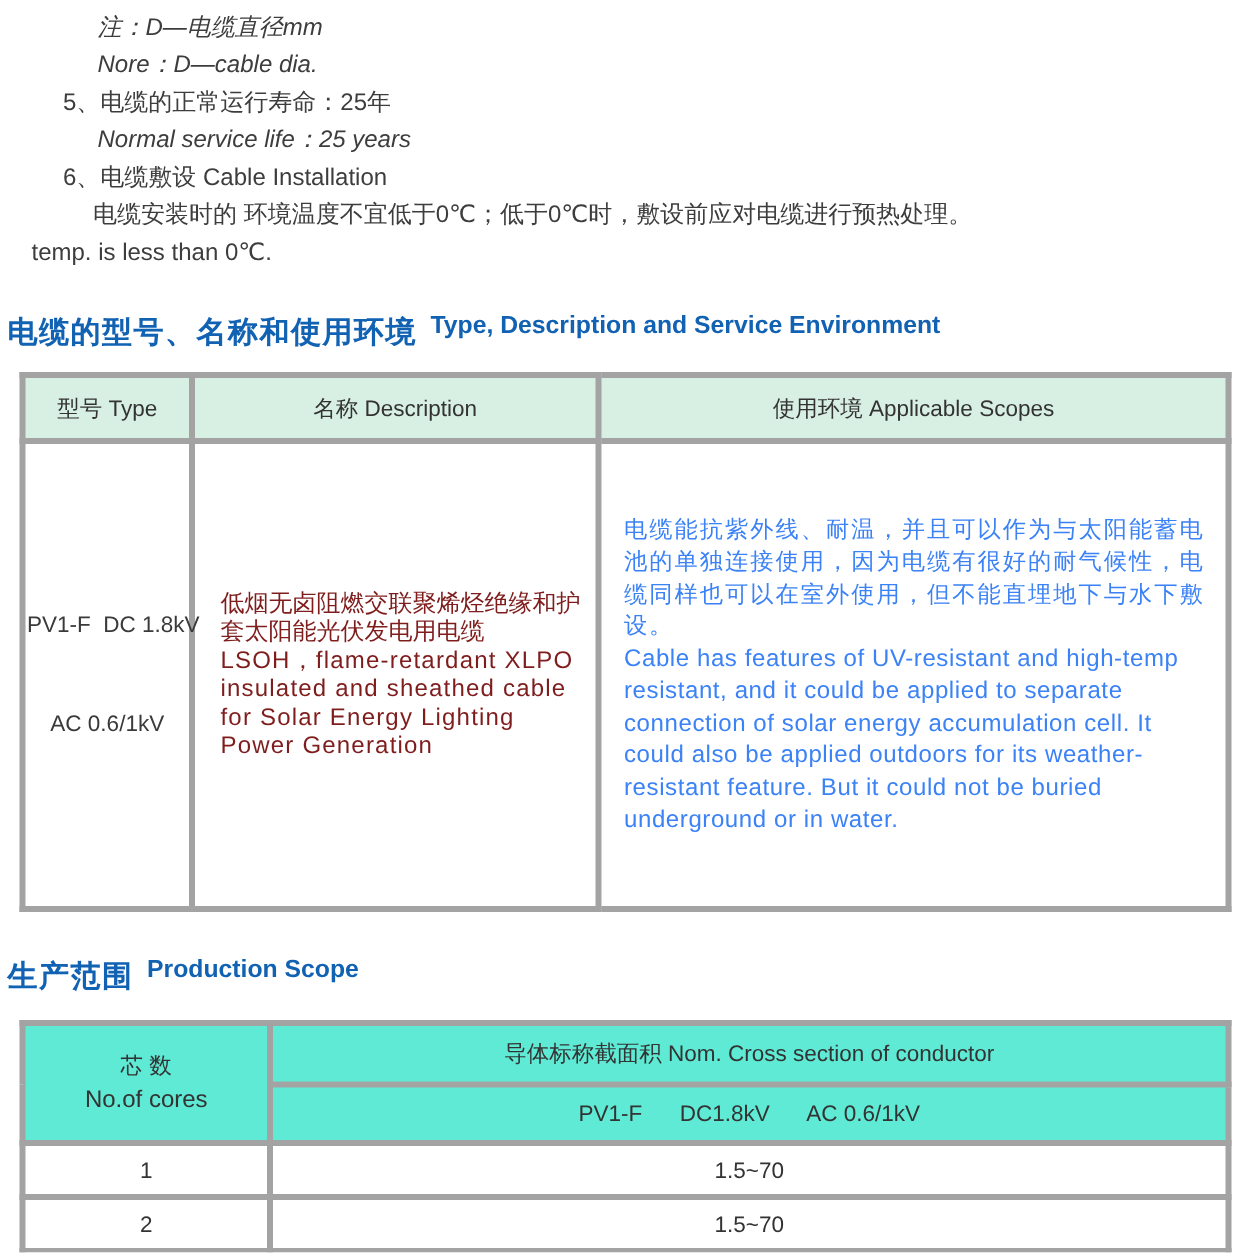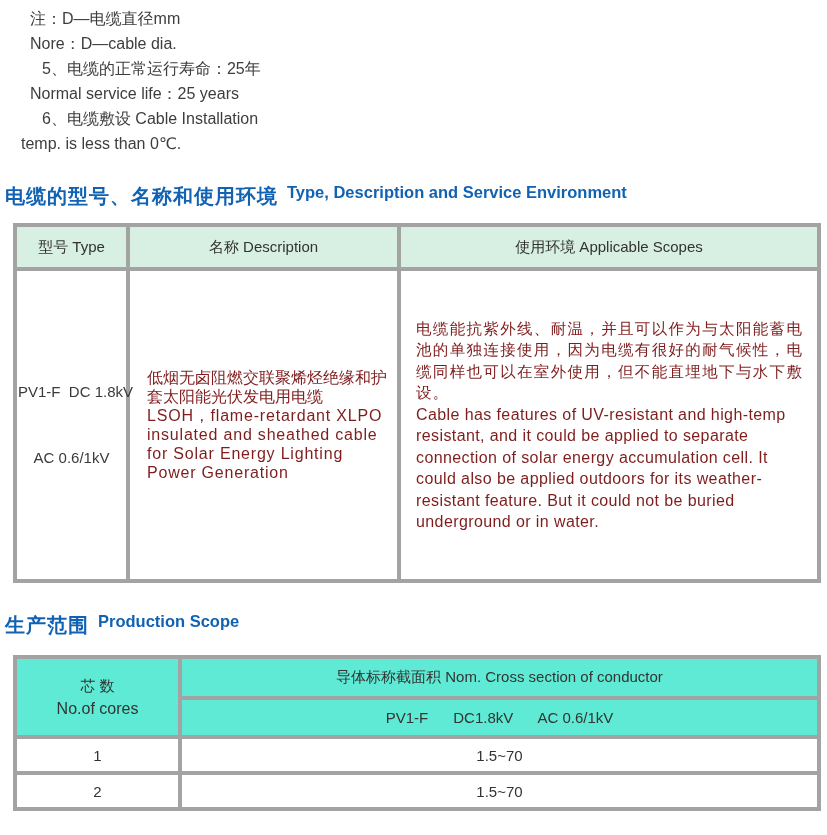--- a/index.html
+++ b/index.html
@@ -12,7 +12,7 @@
   
   .notes { padding-top:6px; font-size:16px; line-height:25px; }
   .nl { white-space:pre-wrap; }
-  .ind-a { padding-left:30px; }
+  .ind-a { padding-left:65px;font-style:italic; }
   .ind-b { padding-left:42px; }
   .ind-c { padding-left:62px; }
   .ind-d { padding-left:88px; }

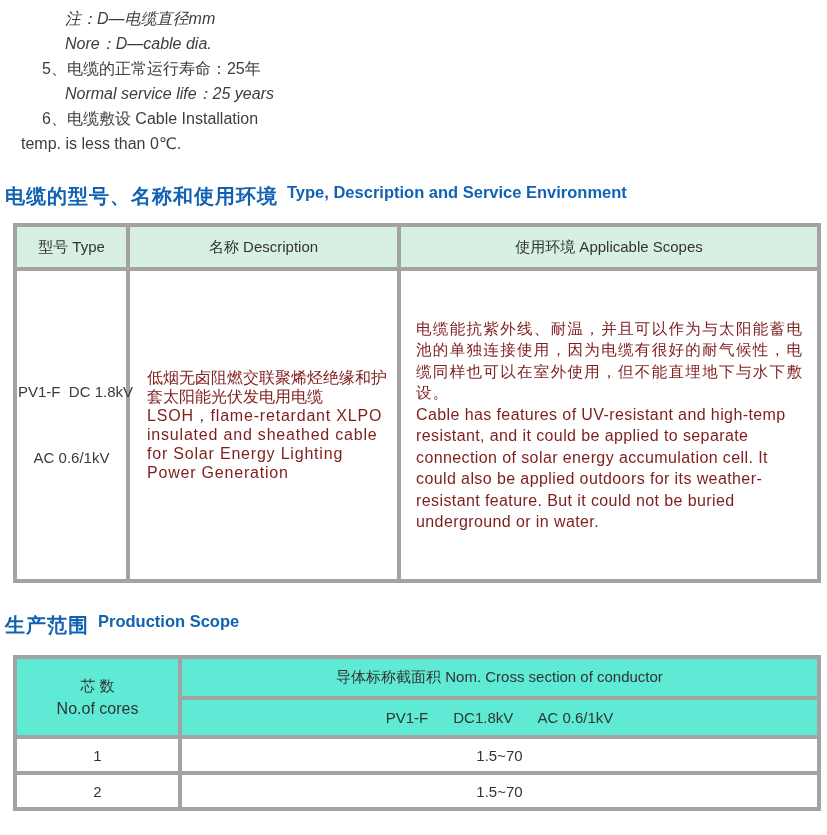--- a/index.html
+++ b/index.html
@@ -63,6 +63,7 @@
     <div class="nl ind-b">5、电缆的正常运行寿命：25年</div>
     <div class="nl ind-a">Normal service life：25 years</div>
     <div class="nl ind-b">6、电缆敷设 Cable Installation</div>
+    <div class="nl ind-c">电缆安装时的 环境温度不宜低于0℃；低于0℃时，敷设前应对电缆进行预热处理。</div>
     <div class="nl ind-e">temp. is less than 0℃.</div>
   </section>
 

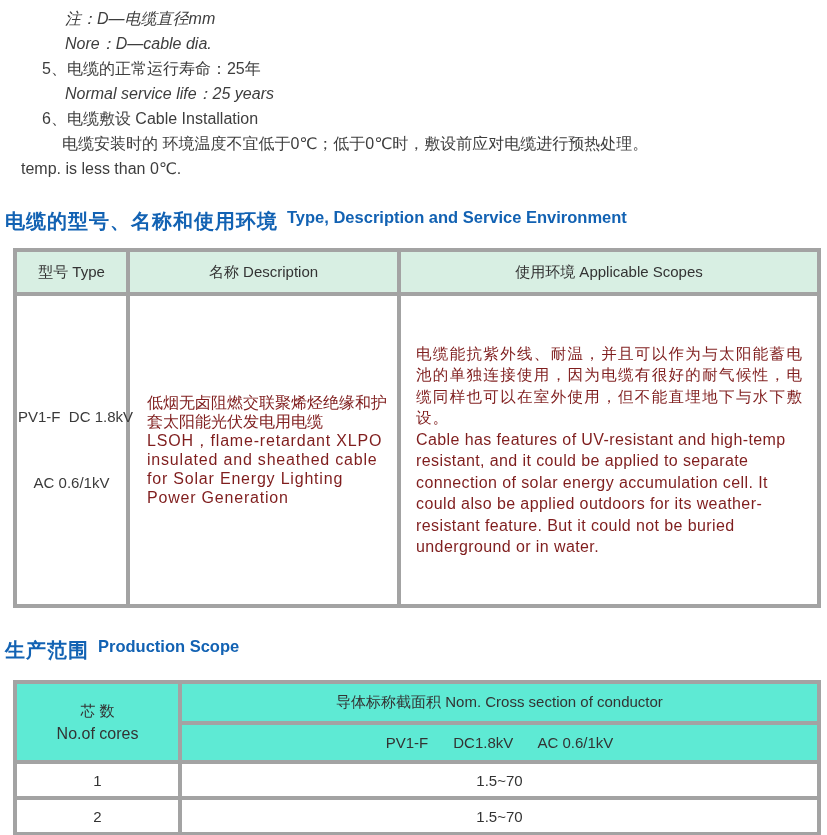--- a/index.html
+++ b/index.html
@@ -40,7 +40,7 @@
   .t1 .c1 { text-align:center; font-size:15px; line-height:22px; white-space:pre; color:#3a3a3a; }
   .t1 .c2 { padding:0 6px 0 17px; font-size:16px; line-height:19px; color:#7f1d1d; }
   .t1 .c2 .desc-en { letter-spacing:0.8px; }
-  .t1 .c3 { padding:0 14px 0 15px; color:#7f1d1d; }
+  .t1 .c3 { padding:0 14px 0 15px; color:#3b82f6; }
   .t1 .c3 .scope-zh { font-size:15.5px; line-height:21.5px; letter-spacing:1.1px; text-align:justify; }
   .t1 .c3 .scope-en { font-size:16px; line-height:21.5px; letter-spacing:0.4px; }
 

